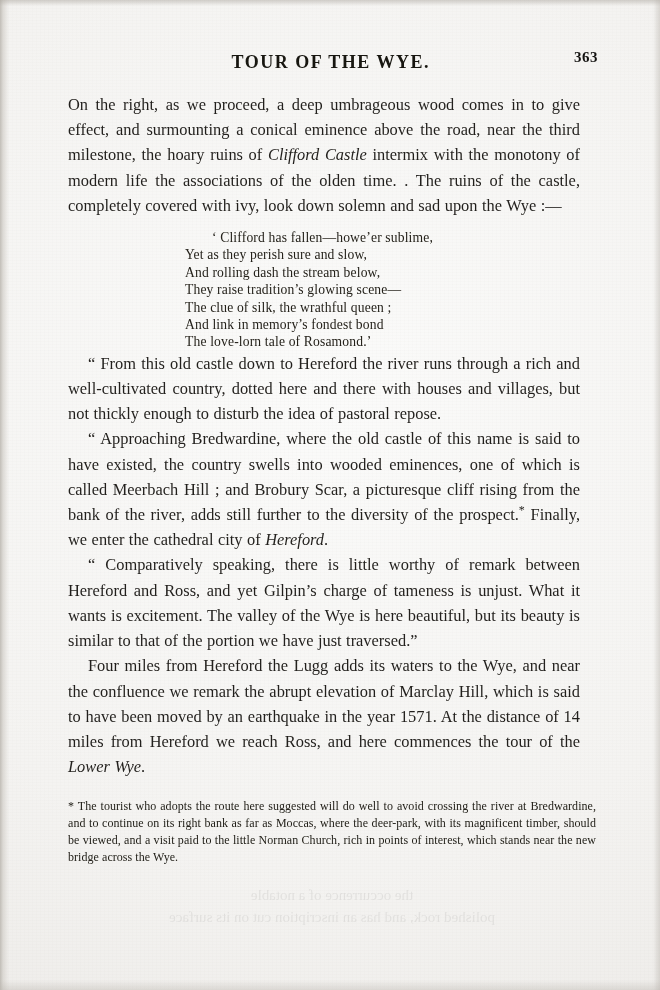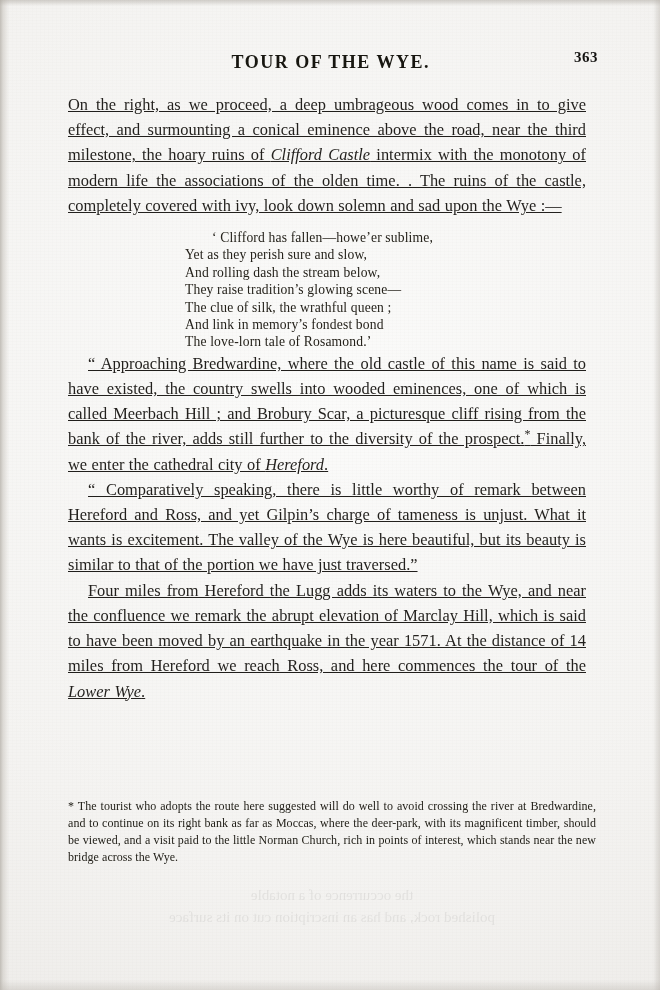--- a/index.html
+++ b/index.html
@@ -107,7 +107,7 @@
   }
 
   p.para {
-    margin: 0 6px 0 0;
+    margin: 0 12px 0 0;
     font-size: 16.4px;
     line-height: 25.2px;
     text-align: justify;
@@ -115,7 +115,6 @@
     color: #201e1b;
     word-spacing: .4px;
     hyphens: none;
-    text-decoration: underline;
   }
   p.para + p.para { margin-top: 0; }
   p.indent { text-indent: 20px; }

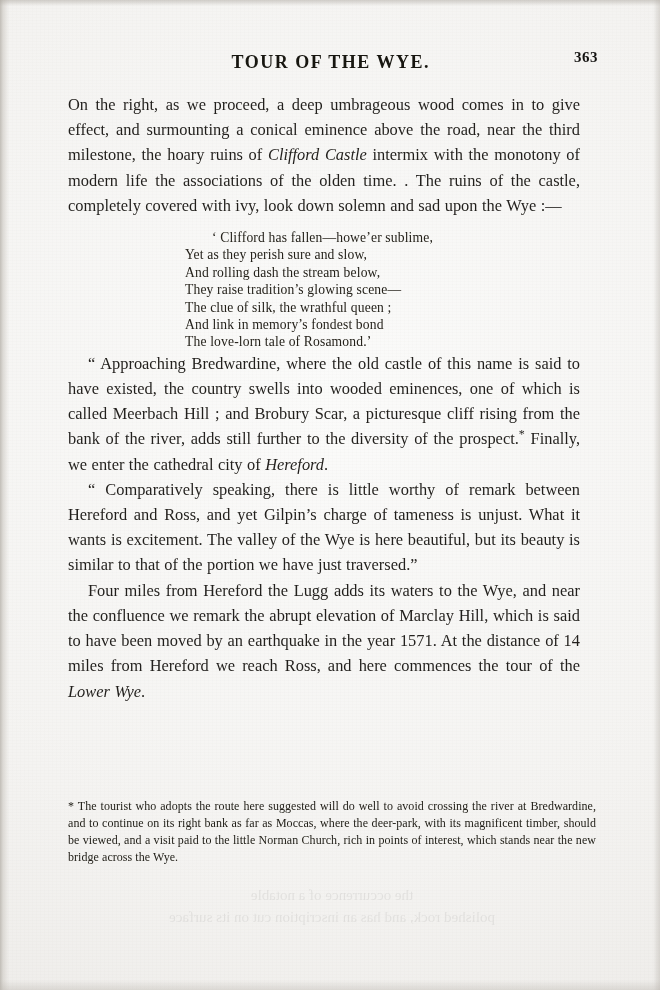--- a/index.html
+++ b/index.html
@@ -201,6 +201,7 @@
         <span class="vline">The love-lorn tale of Rosamond.’</span>
       </div>
 
+      <p class="para indent sp-after-verse">“ From this old castle down to Hereford the river runs through a rich and well-cultivated country, dotted here and there with houses and villages, but not thickly enough to disturb the idea of pastoral repose.</p>
 
       <p class="para indent"><span>“ Approaching Bredwardine, where the old castle of this name is said to have existed, the country swells into wooded eminences, one of which is called Meerbach Hill ; and Brobury Scar, a picturesque cliff rising from the bank of the river, adds still further to the diversity of the prospect.</span><span class="fnmark">*</span><span> Finally, we enter the cathedral city of </span><em class="ital">Hereford</em><span>.</span></p>
 

